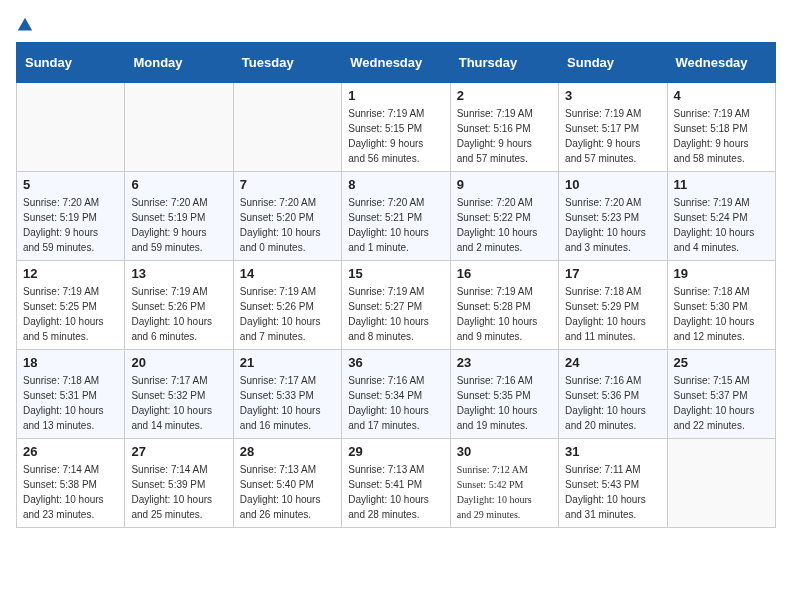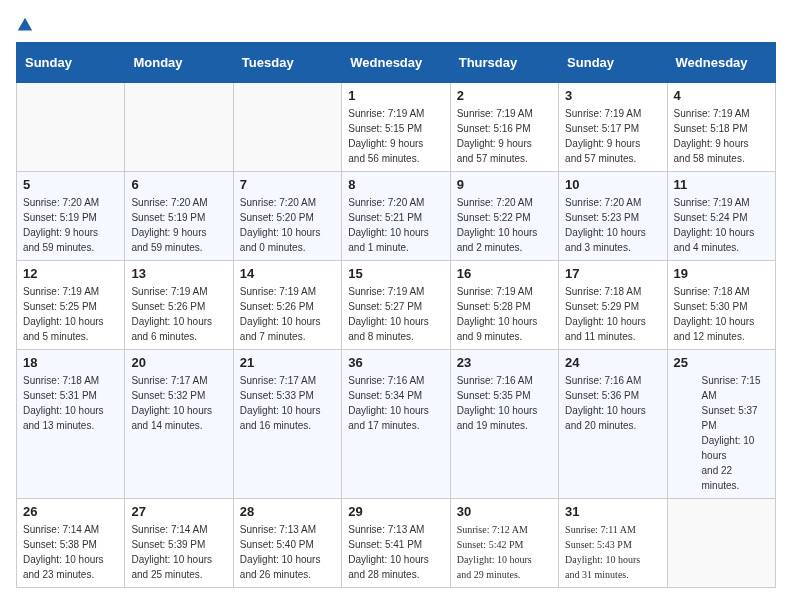--- a/index.html
+++ b/index.html
@@ -302,7 +302,7 @@
         </td>
         <td>
           <div class="day-number">25</div>
-          <div class="day-info" style="white-space: pre-line; margin-left: 28px;">Sunrise: 7:15 AM
+          <div class="day-info" style="white-space: pre-line;">Sunrise: 7:15 AM
 Sunset: 5:37 PM
 Daylight: 10 hours
 and 22 minutes.</div>

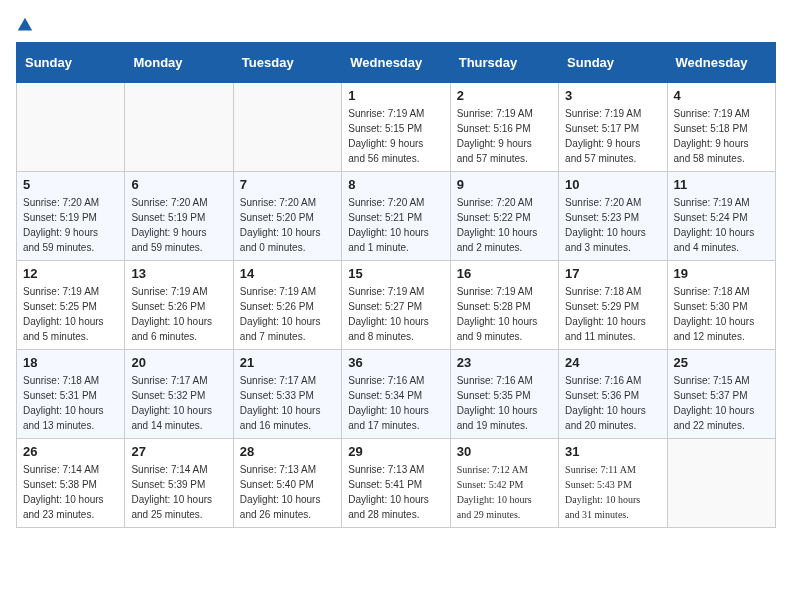--- a/index.html
+++ b/index.html
@@ -346,7 +346,7 @@
         </td>
         <td>
           <div class="day-number">31</div>
-          <div class="day-info" style="white-space: pre-line; font-family: Liberation Serif, serif;">Sunrise: 7:11 AM
+          <div class="day-info" style="white-space: pre-line;">Sunrise: 7:11 AM
 Sunset: 5:43 PM
 Daylight: 10 hours
 and 31 minutes.</div>

